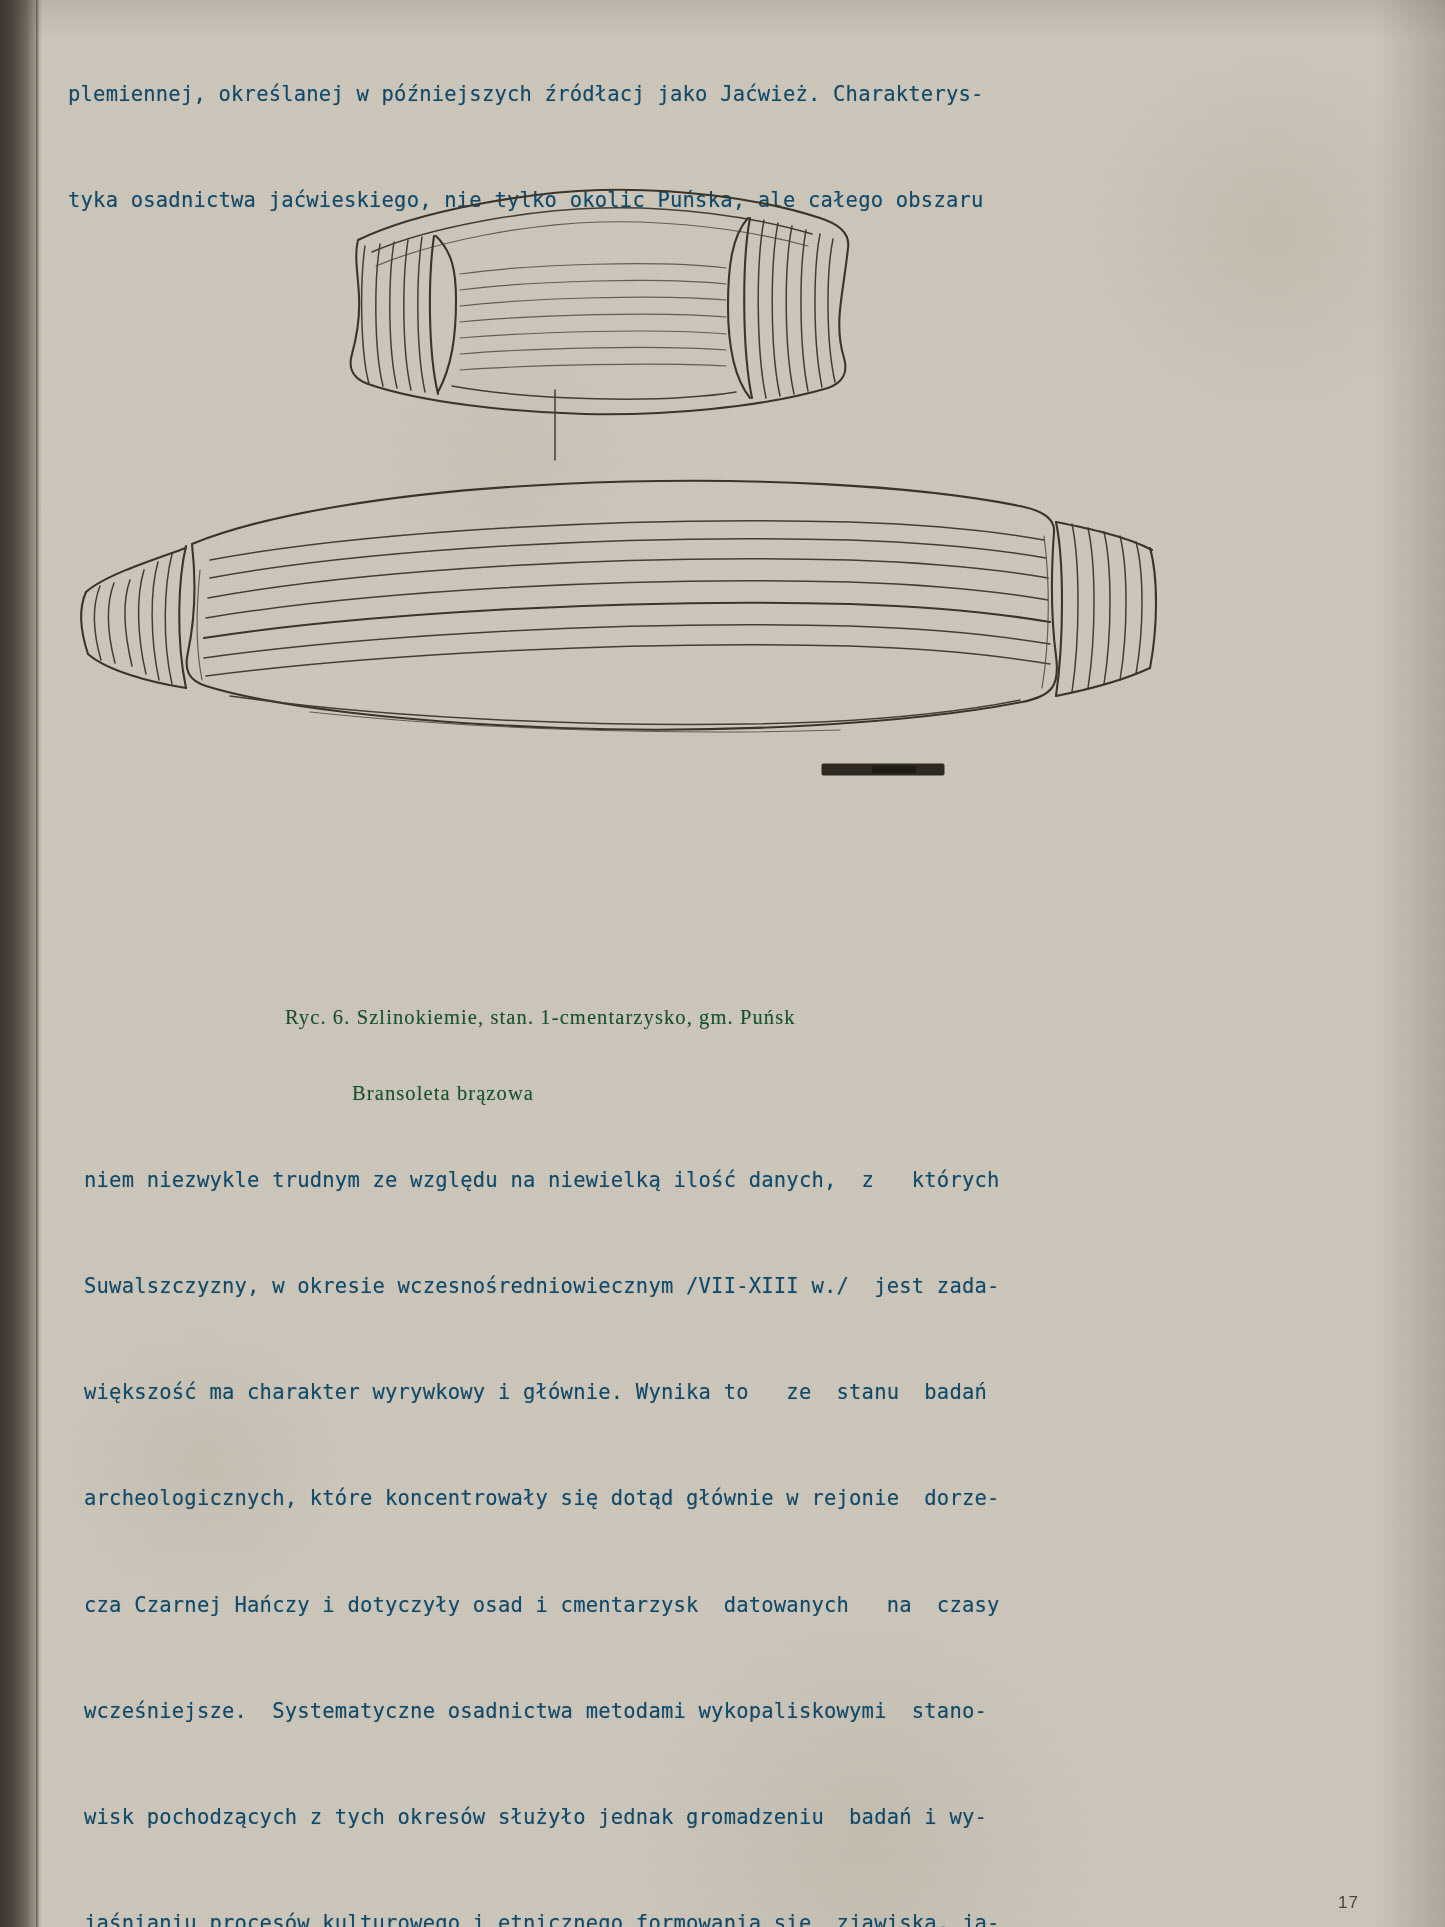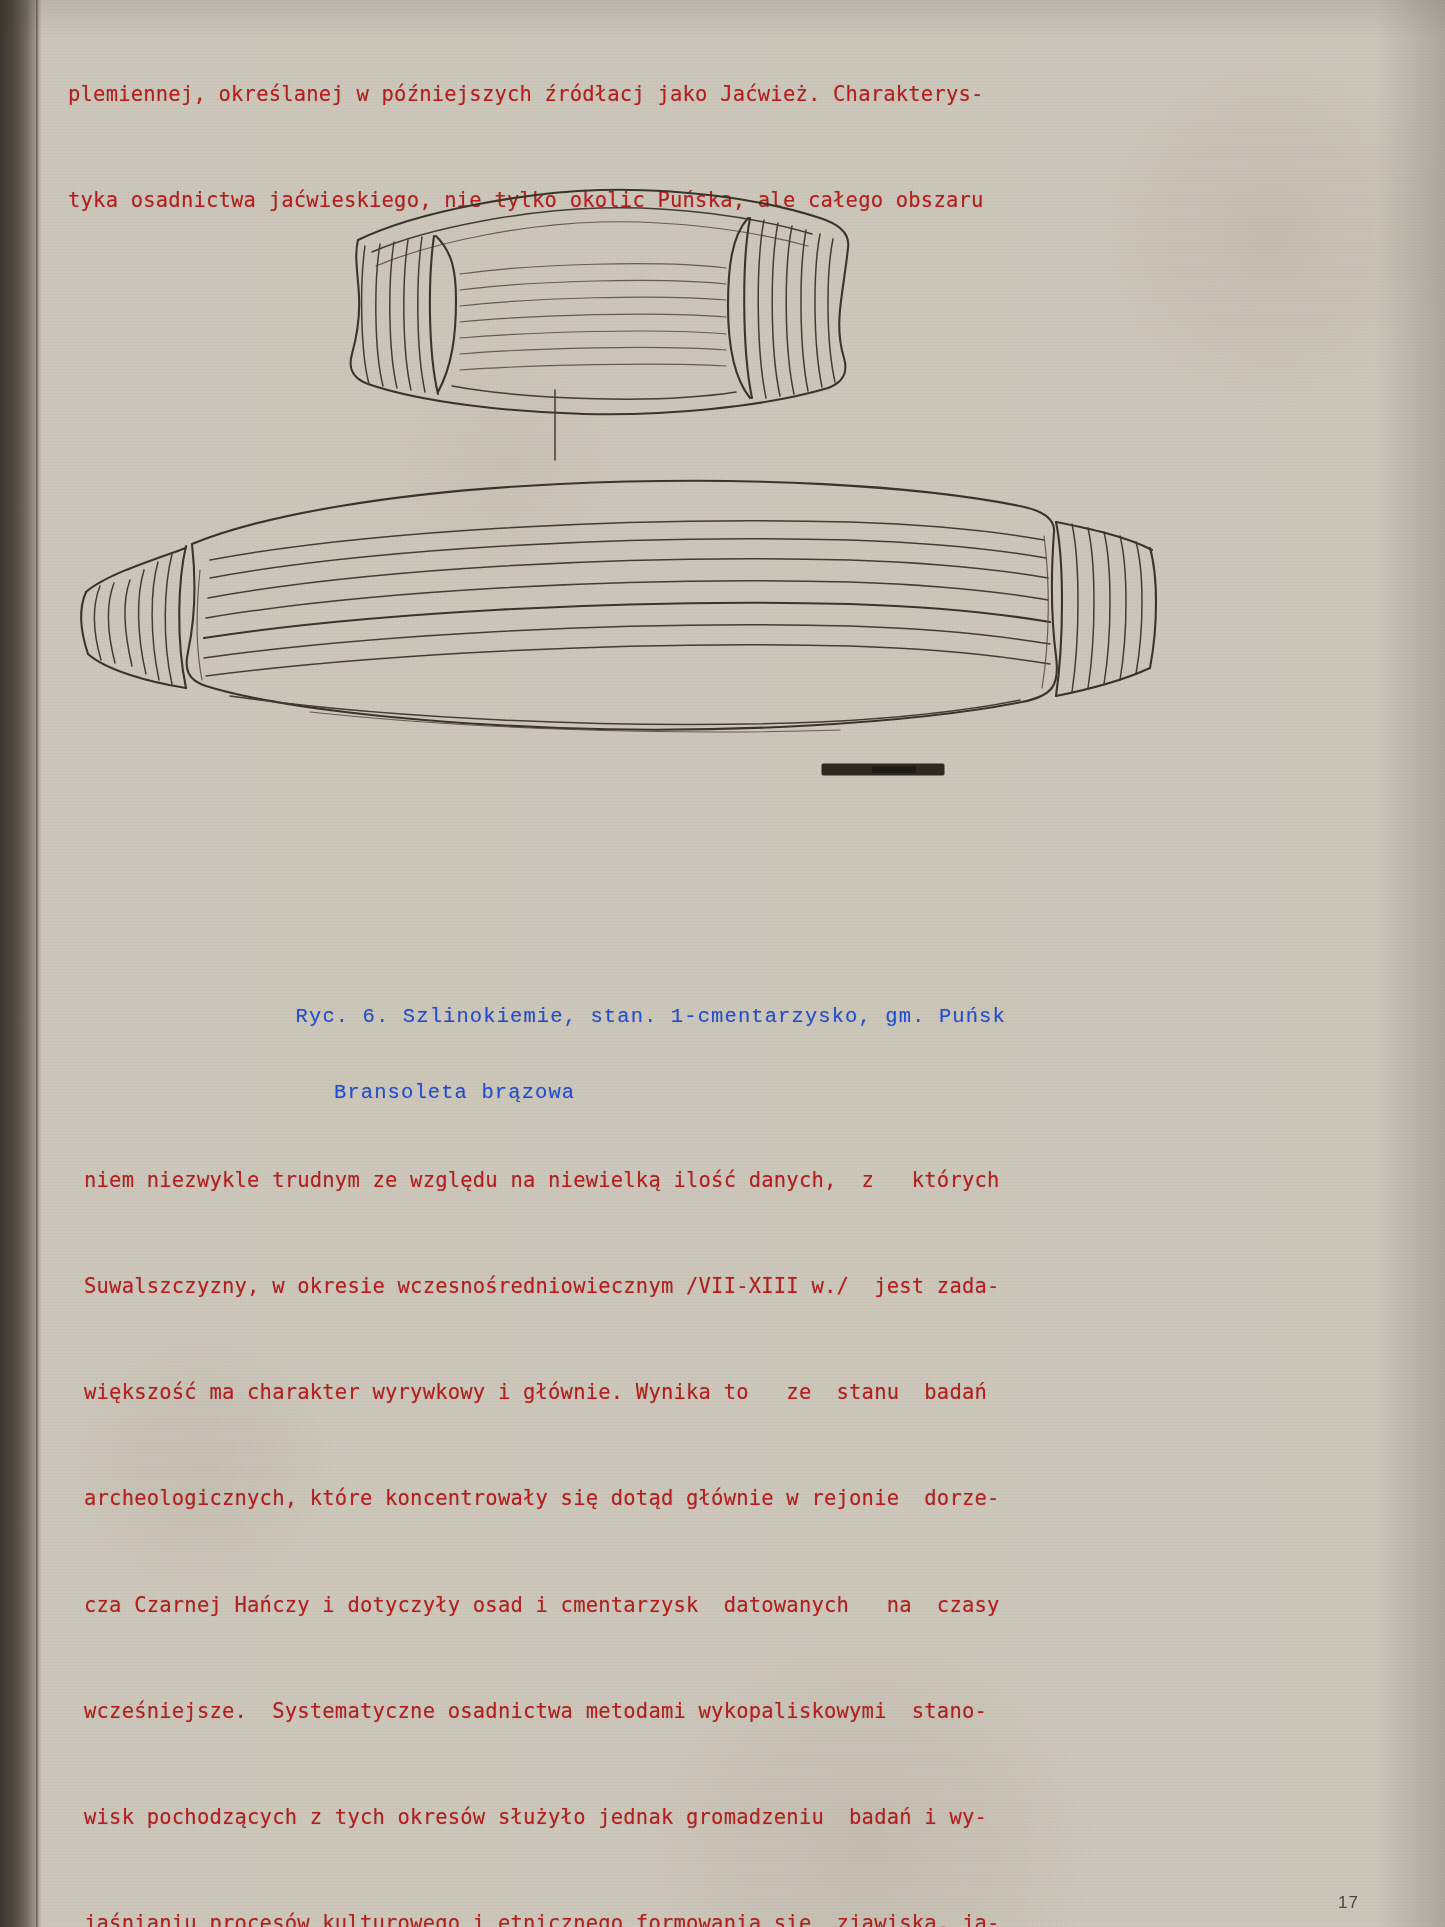--- a/index.html
+++ b/index.html
@@ -74,7 +74,7 @@
   
   .text-block {
     position: absolute;
-    color: #b91c1c;
+    color: #0c4a6e;
     font-family: "DejaVu Sans Mono", monospace;
     font-size: 20.5px;
     line-height: 35.4px;

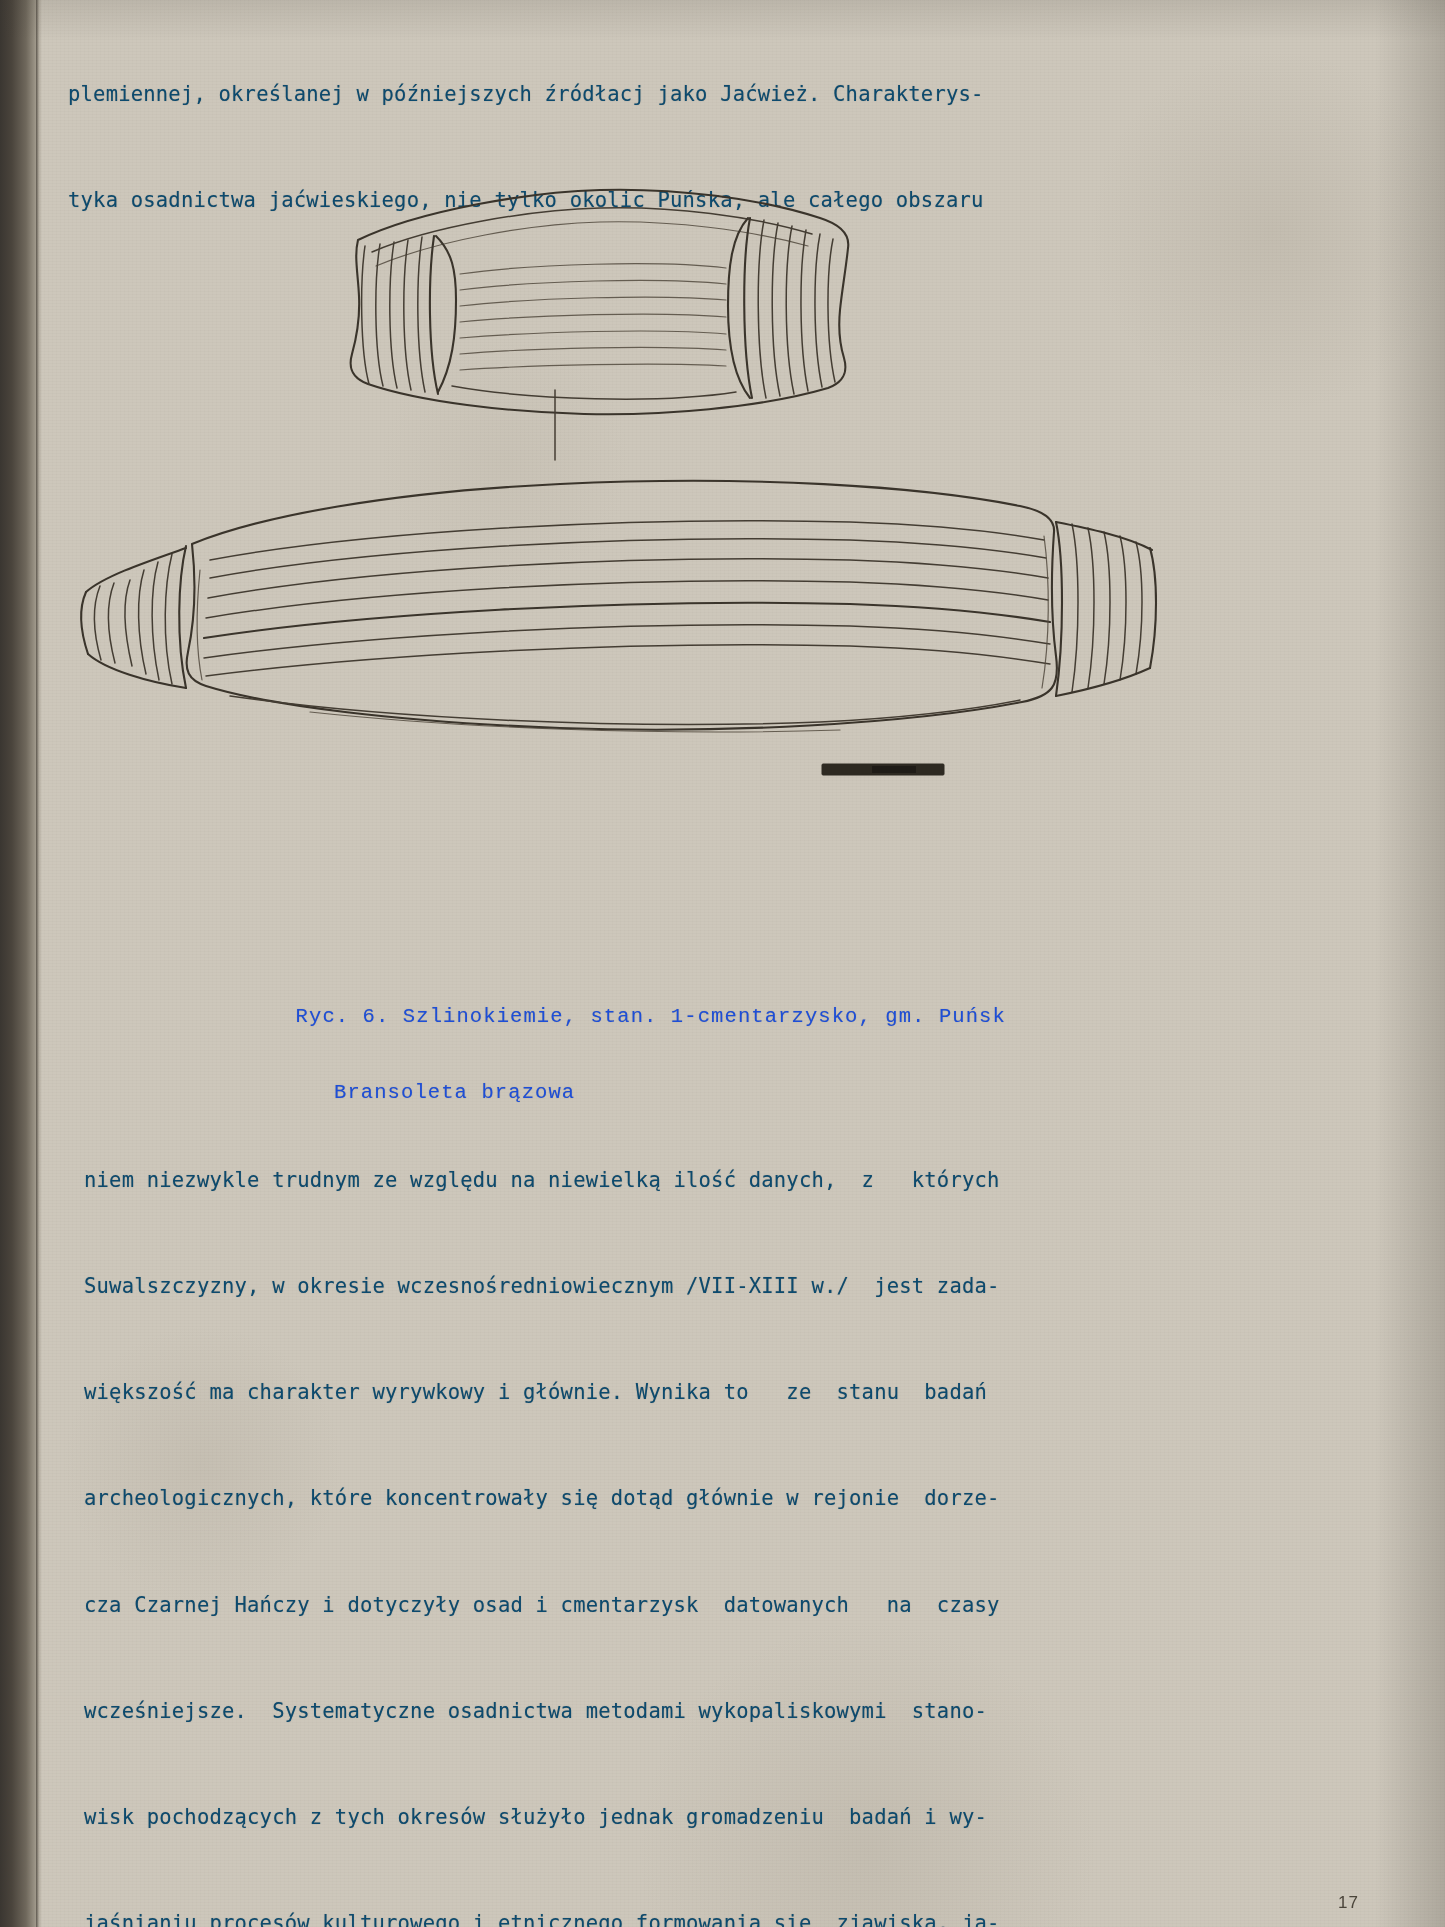--- a/index.html
+++ b/index.html
@@ -97,11 +97,11 @@
 
   .caption {
     position: absolute;
-    left: 242px;
+    left: 260px;
     top: 960px;
     width: 1000px;
-    color: #1d4ed8;
-    font-family: Liberation Mono, monospace;
+    color: #14532d;
+    font-family: Liberation Serif, serif;
     font-size: 20.5px;
     line-height: 38px;
     letter-spacing: 1.1px;

